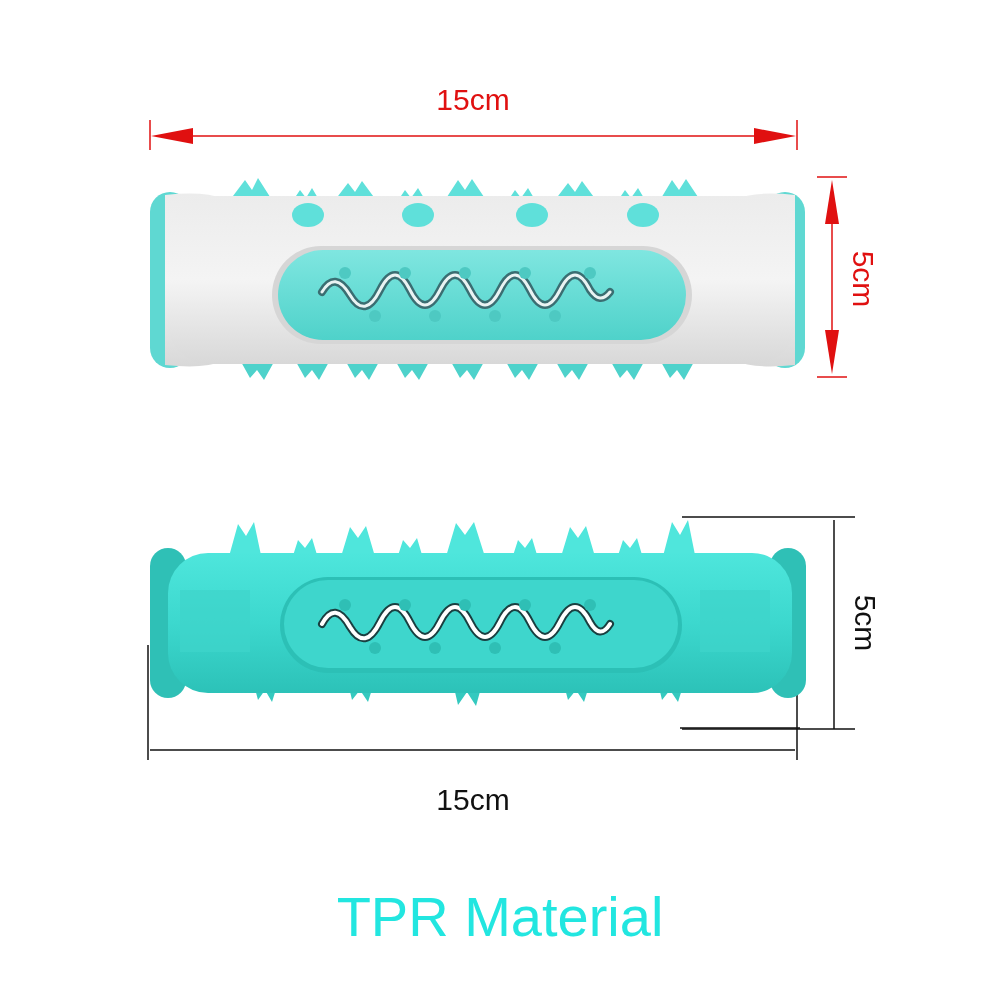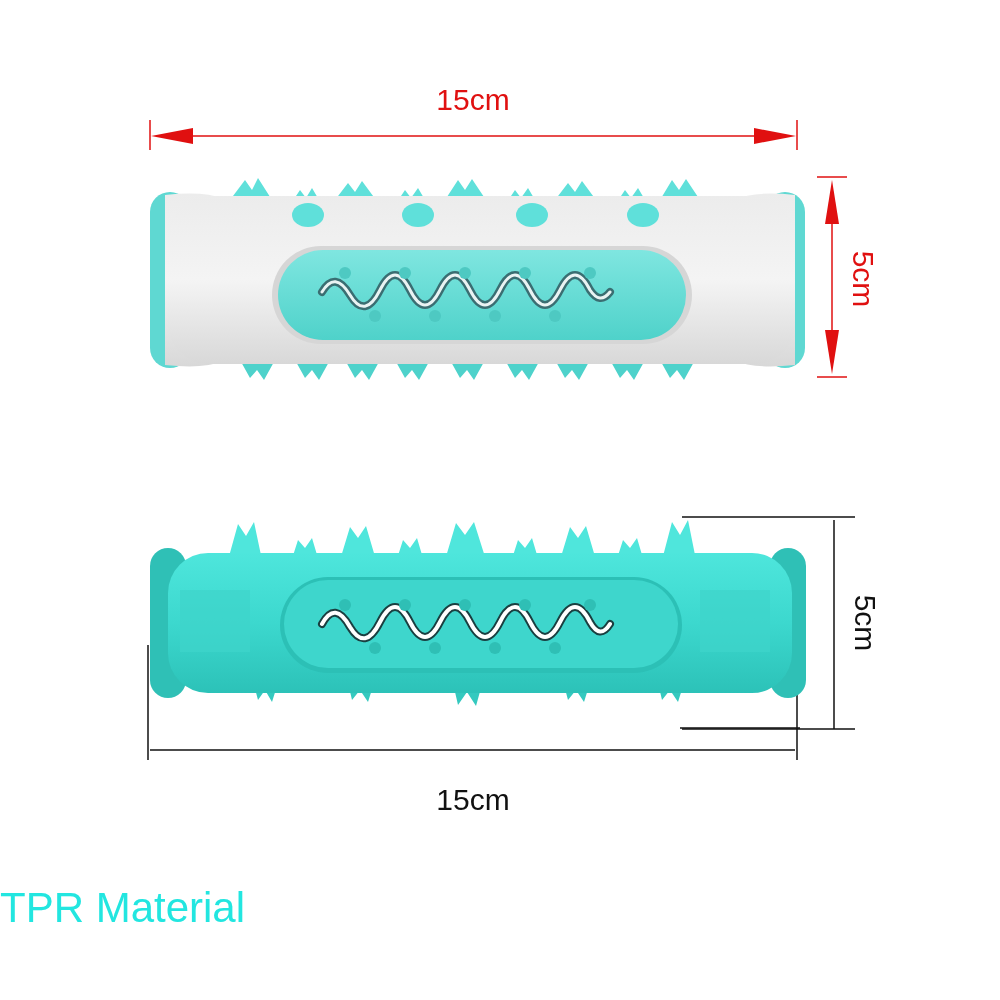--- a/index.html
+++ b/index.html
@@ -7,7 +7,7 @@
   .abs{position:absolute;}
   .dim-label-red{color:#e01010;font-size:30px;}
   .dim-label-black{color:#111;font-size:30px;}
-  .title{color:#22e6e0;font-size:42px;left:0;width:1000px;top:884px;}
+  .title{color:#22e6e0;font-size:56px;left:0;width:1000px;text-align:center;top:884px;}
   .vert{transform:rotate(90deg);transform-origin:center center;}
   svg{position:absolute;left:0;top:0;}
 </style>

